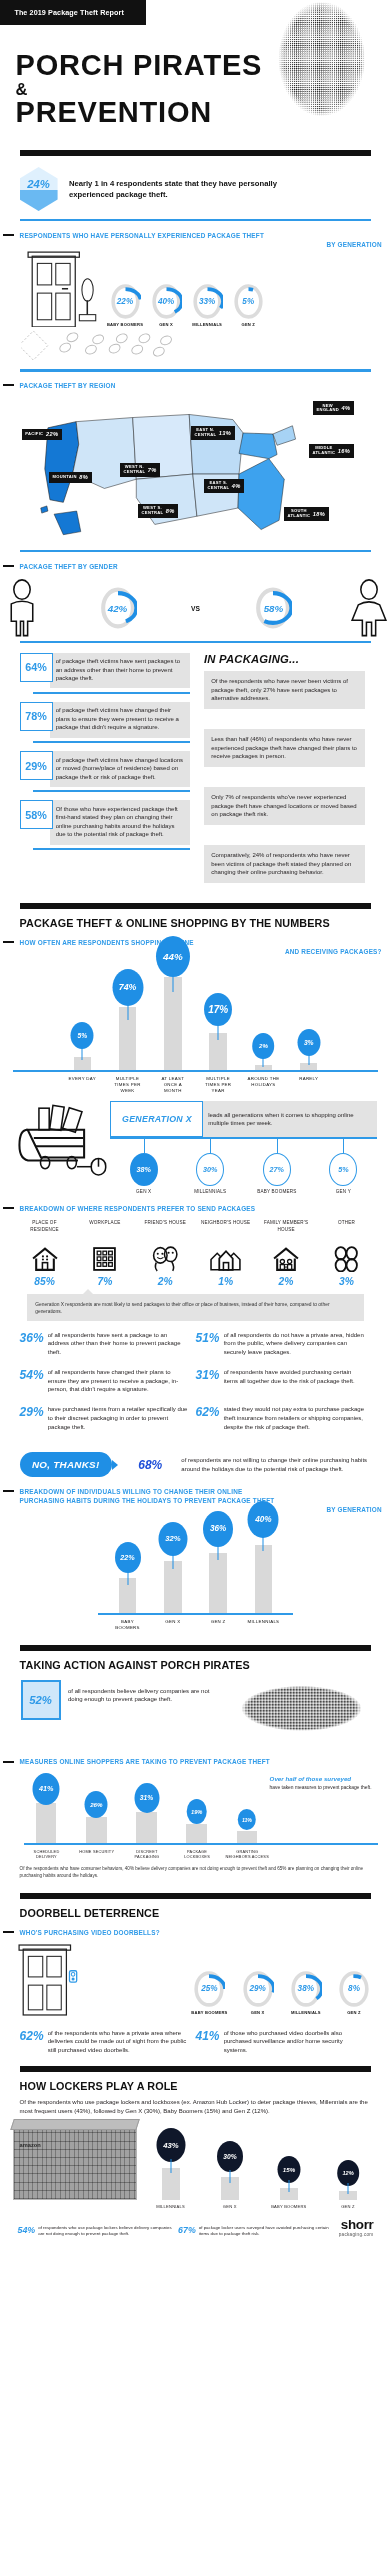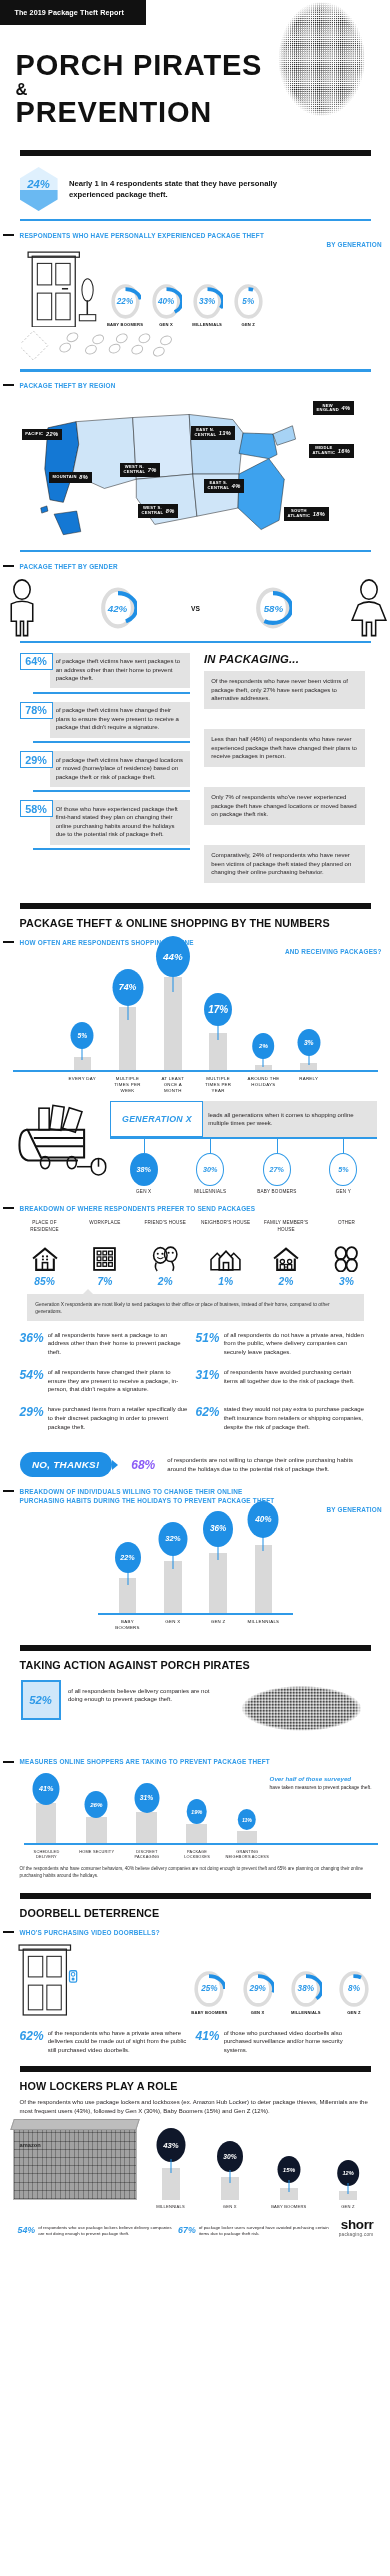--- a/index.html
+++ b/index.html
@@ -106,7 +106,7 @@
   .stats-right { width: 161px; }
   .sblock { display: flex; align-items: stretch; margin-bottom: 3.1px; }
   .sbox {
-    width: 33px; height: 17px; flex: none; border: 1.5px solid #2f9ae8; background:#fff;
+    width: 33px; height: 29px; flex: none; border: 1.5px solid #2f9ae8; background:#fff;
     display: flex; align-items: center; justify-content: center;
     font-size: 10.8px; font-weight: bold; color: #2f9ae8; position: relative; z-index: 2;
   }

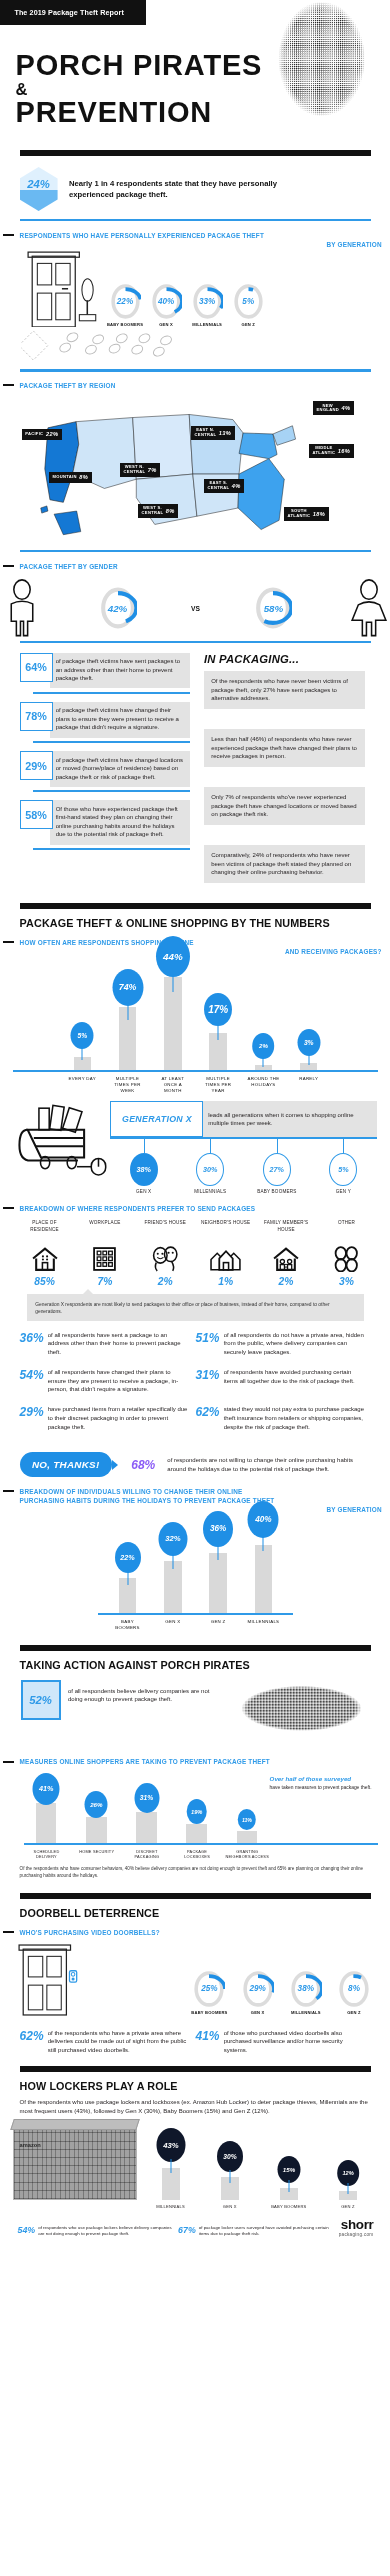--- a/index.html
+++ b/index.html
@@ -184,7 +184,7 @@
   .pair .txt { font-size: 6px; line-height: 1.45; }
 
   
-  .nothanks { display: flex; align-items: center; gap: 8px; padding: 9.3px 19.6px 0 19.6px; justify-content: flex-end; }
+  .nothanks { display: flex; align-items: center; gap: 15px; padding: 9.3px 19.6px 0 19.6px; justify-content: flex-end; }
   .nt-pill {
     background: #1f8fe5; color: #fff; font-size: 9.8px; font-weight: bold; font-style: italic;
     padding: 7.2px 12.4px; border-radius: 13.4px; position: relative; letter-spacing: 0.3px;

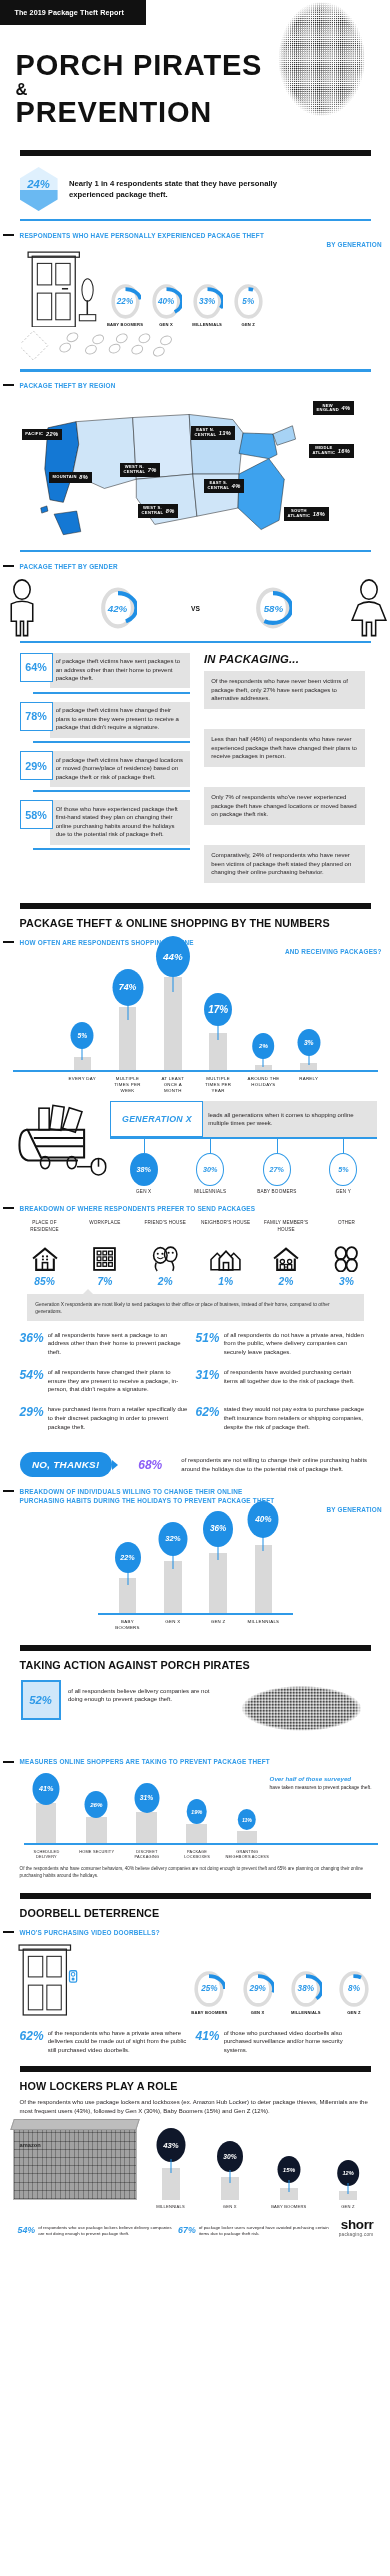--- a/index.html
+++ b/index.html
@@ -194,7 +194,7 @@
     border-top: 5.7px solid transparent; border-bottom: 5.7px solid transparent;
     border-left: 6.7px solid #1f8fe5;
   }
-  .nt-num { font-size: 12px; font-weight: bold; font-style: italic; color: #8b5cf6; margin: 0 4.1px 0 11.3px; }
+  .nt-num { font-size: 12px; font-weight: bold; font-style: italic; color: #1d4ed8; margin: 0 4.1px 0 11.3px; }
   .nt-txt { font-size: 6px; line-height: 1.45; flex: 1; }
 
   

